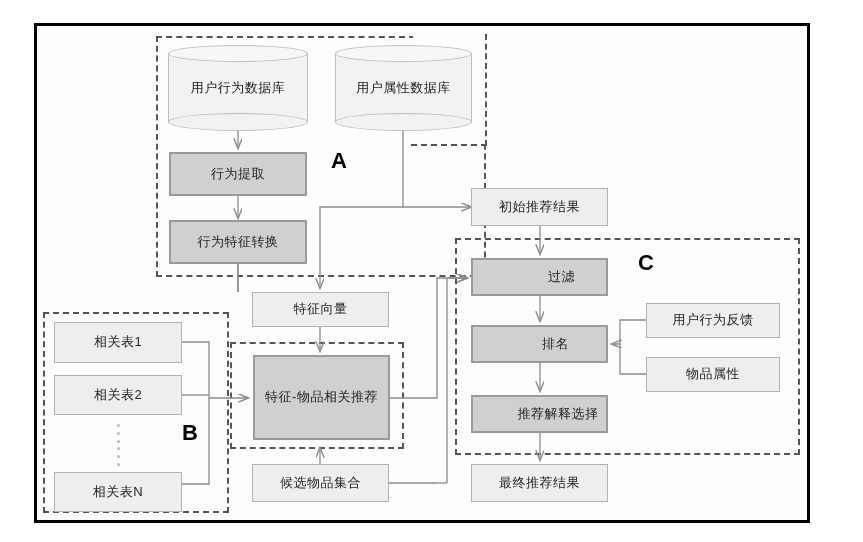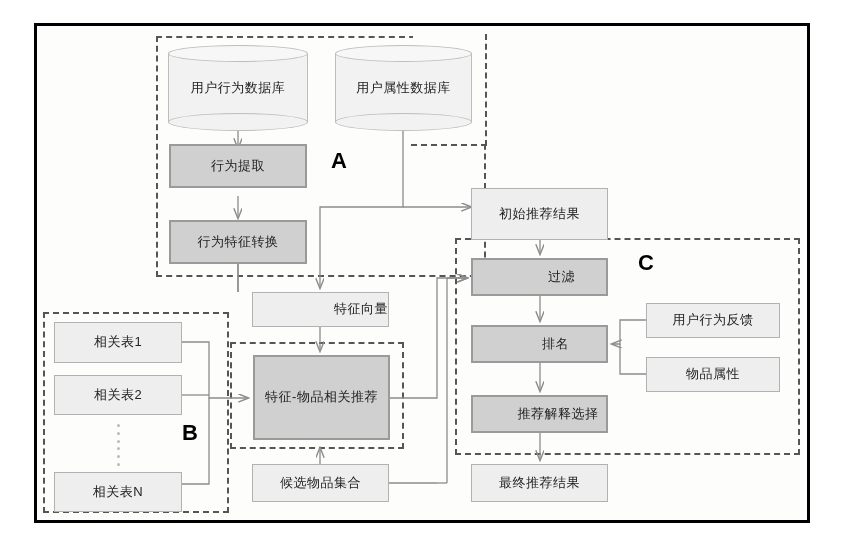--- a/index.html
+++ b/index.html
@@ -87,7 +87,7 @@
     <div class="lbl">用户属性数据库</div>
   </div>
 
-  <div class="node darkbox" style="left:169px;top:144px;width:138px;height:44px;">
+  <div class="node darkbox" style="left:169px;top:152px;width:138px;height:44px;">
     <span>行为提取</span>
   </div>
   <div class="node darkbox" style="left:169px;top:220px;width:138px;height:44px;">

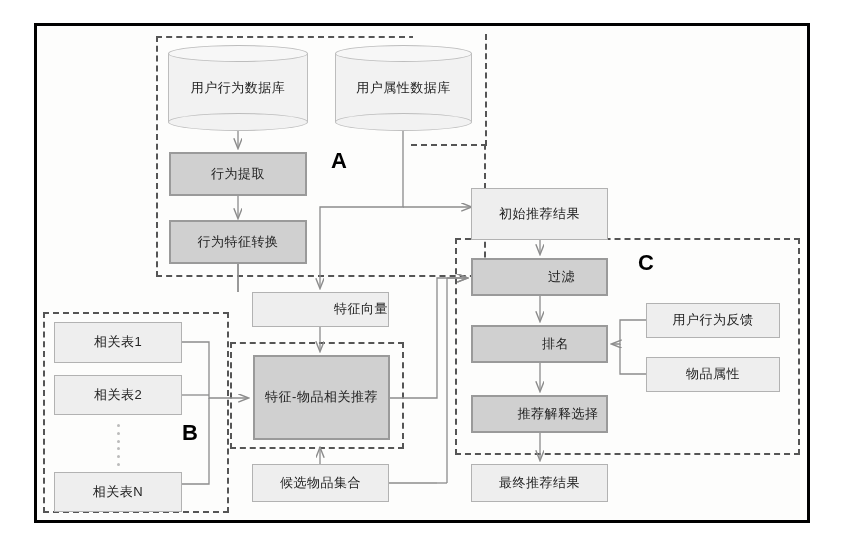--- a/index.html
+++ b/index.html
@@ -124,7 +124,7 @@
     <span>候选物品集合</span>
   </div>
 
-  <div class="node lightbox" style="left:471px;top:188px;width:137px;height:52px;">
+  <div class="node lightbox" style="left:471px;top:188px;width:137px;height:38px;">
     <span>初始推荐结果</span>
   </div>
   <div class="node darkbox" style="left:471px;top:258px;width:137px;height:38px;padding-left:44px;">

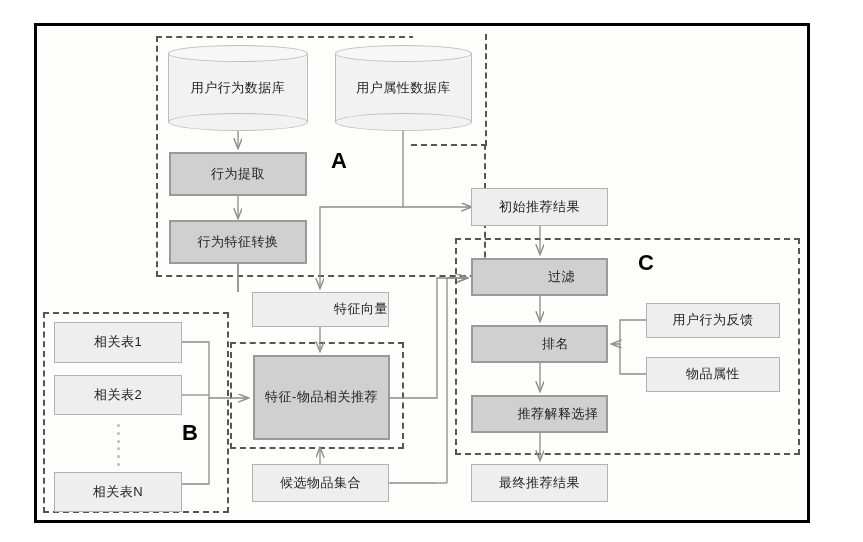--- a/index.html
+++ b/index.html
@@ -94,7 +94,7 @@
     <span>行为特征转换</span>
   </div>
 
-  <div class="node lightbox" style="left:252px;top:292px;width:137px;height:35px;justify-content:flex-end;">
+  <div class="node lightbox" style="left:252px;top:292px;width:137px;height:35px;">
     <span>特征向量</span>
   </div>
 

